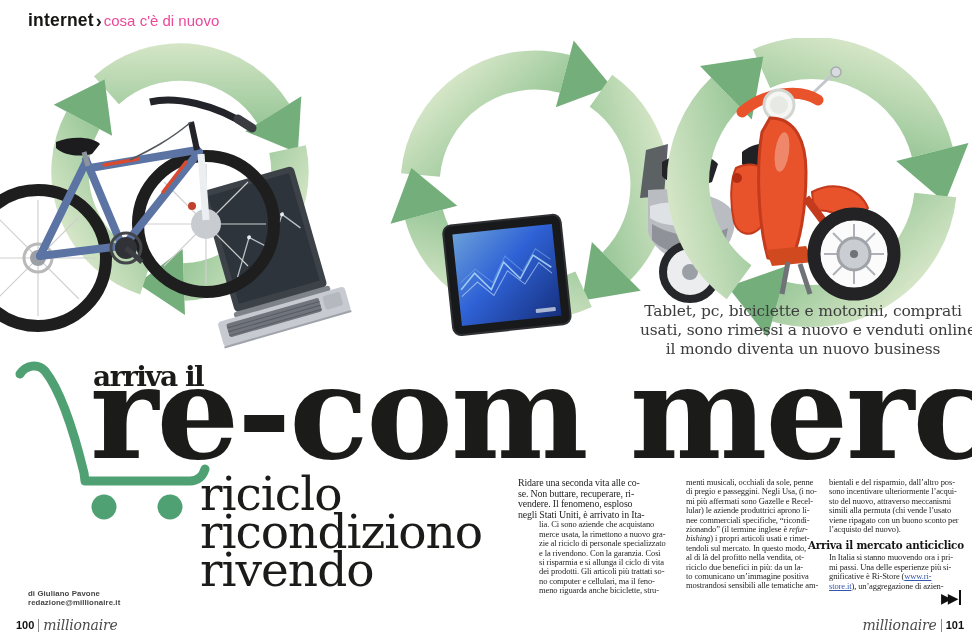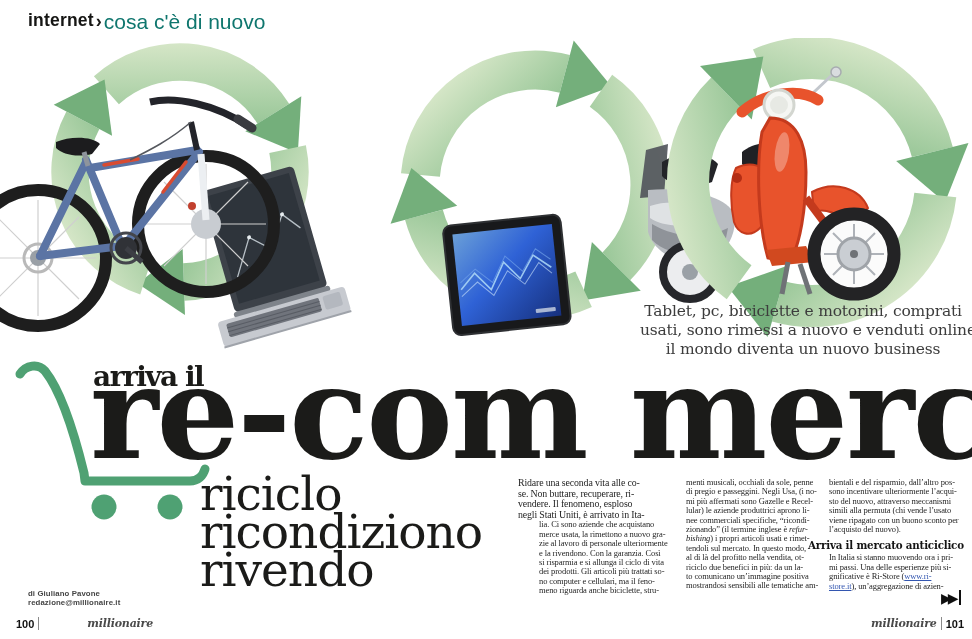--- a/index.html
+++ b/index.html
@@ -6,7 +6,7 @@
   .stage{position:relative;width:972px;height:639px;background:#fff;overflow:hidden;
          font-family:"Liberation Sans",sans-serif;color:#1d1d1b;}
   
-  .kicker{position:absolute;left:28px;top:10px;display:flex;align-items:flex-start;}
+  .kicker{position:absolute;left:28px;top:10px;display:flex;align-items:center;}
   .kicker .sec{font-weight:bold;font-size:17.5px;letter-spacing:.2px;color:#161614;}
   .kicker .chev{font-weight:900;font-size:18px;margin:0 2px;position:relative;top:1px;color:#161614;}
   .kicker .sub{font-size:21px;color:#0f766e;}

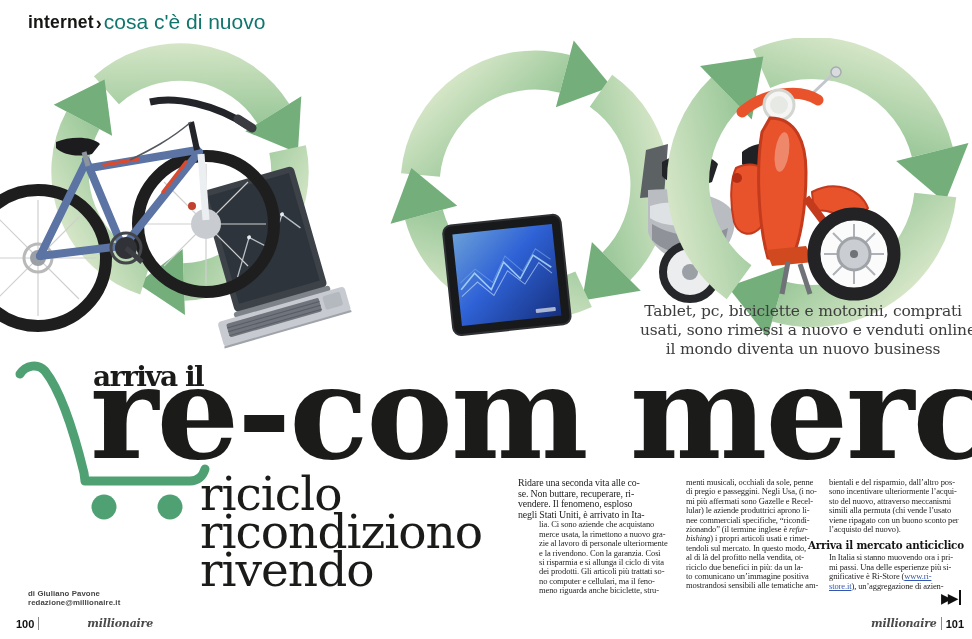--- a/index.html
+++ b/index.html
@@ -9,7 +9,7 @@
   .kicker{position:absolute;left:28px;top:10px;display:flex;align-items:center;}
   .kicker .sec{font-weight:bold;font-size:17.5px;letter-spacing:.2px;color:#161614;}
   .kicker .chev{font-weight:900;font-size:18px;margin:0 2px;position:relative;top:1px;color:#161614;}
-  .kicker .sub{font-size:21px;color:#0f766e;}
+  .kicker .sub{font-size:15px;color:#ec4899;}
   
   .hero{position:absolute;left:0;top:38px;width:972px;height:312px;}
   .cartsvg{position:absolute;left:10px;top:355px;width:210px;height:175px;}

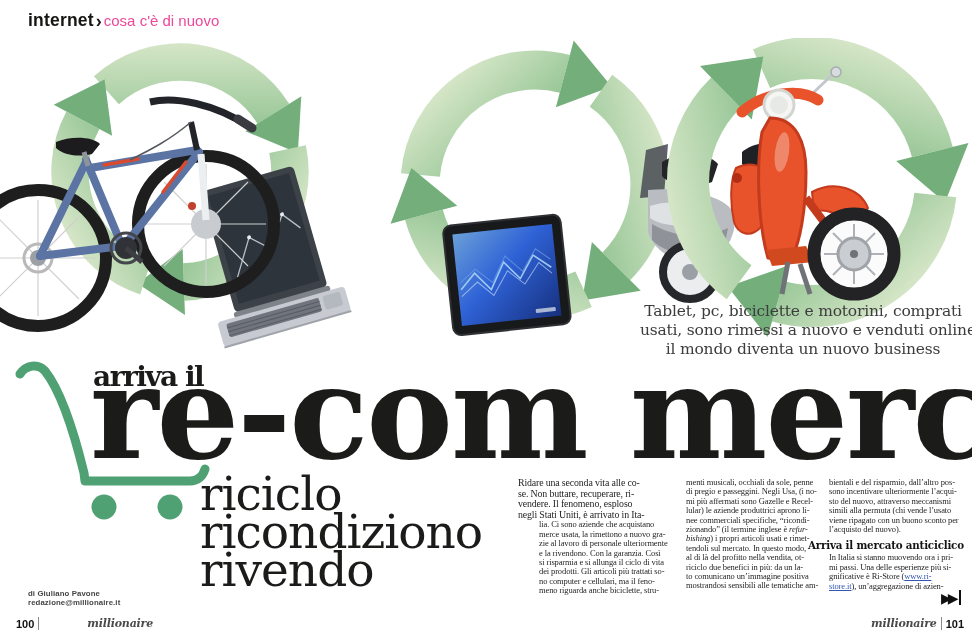--- a/index.html
+++ b/index.html
@@ -216,7 +216,7 @@
       <div class="blk-body">
         <div class="line"><span>lia. Ci sono aziende che acquistano</span></div>
         <div class="line"><span>merce usata, la rimettono a nuovo gra-</span></div>
-        <div class="line"><span>zie al lavoro di personale ulteriormente</span></div>
+        <div class="line"><span>zie al riciclo di personale specializzato</span></div>
         <div class="line"><span>e la rivendono. Con la garanzia. Così</span></div>
         <div class="line"><span>si risparmia e si allunga il ciclo di vita</span></div>
         <div class="line"><span>dei prodotti. Gli articoli più trattati so-</span></div>

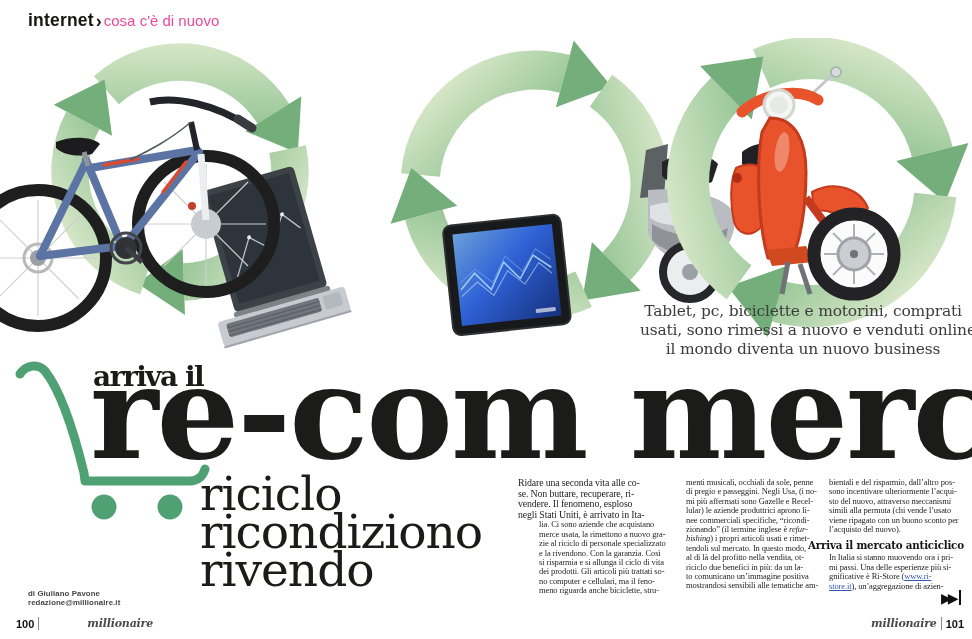--- a/index.html
+++ b/index.html
@@ -47,8 +47,8 @@
   .footL{left:16px;}
   .footR{right:8px;}
   .pageno{font-weight:bold;font-size:11px;color:#111;}
-  .maglogo{font-family:"DejaVu Serif",serif;font-style:italic;font-weight:bold;
-           font-size:11px;color:#4a4a4a;letter-spacing:-.2px;margin-left:44px;}
+  .maglogo{font-family:"DejaVu Serif",serif;font-style:italic;font-weight:normal;
+           font-size:14px;color:#4a4a4a;letter-spacing:-.2px;}
   .rule{width:1px;height:13px;background:#8a8a8a;}
 </style>
 </head>

